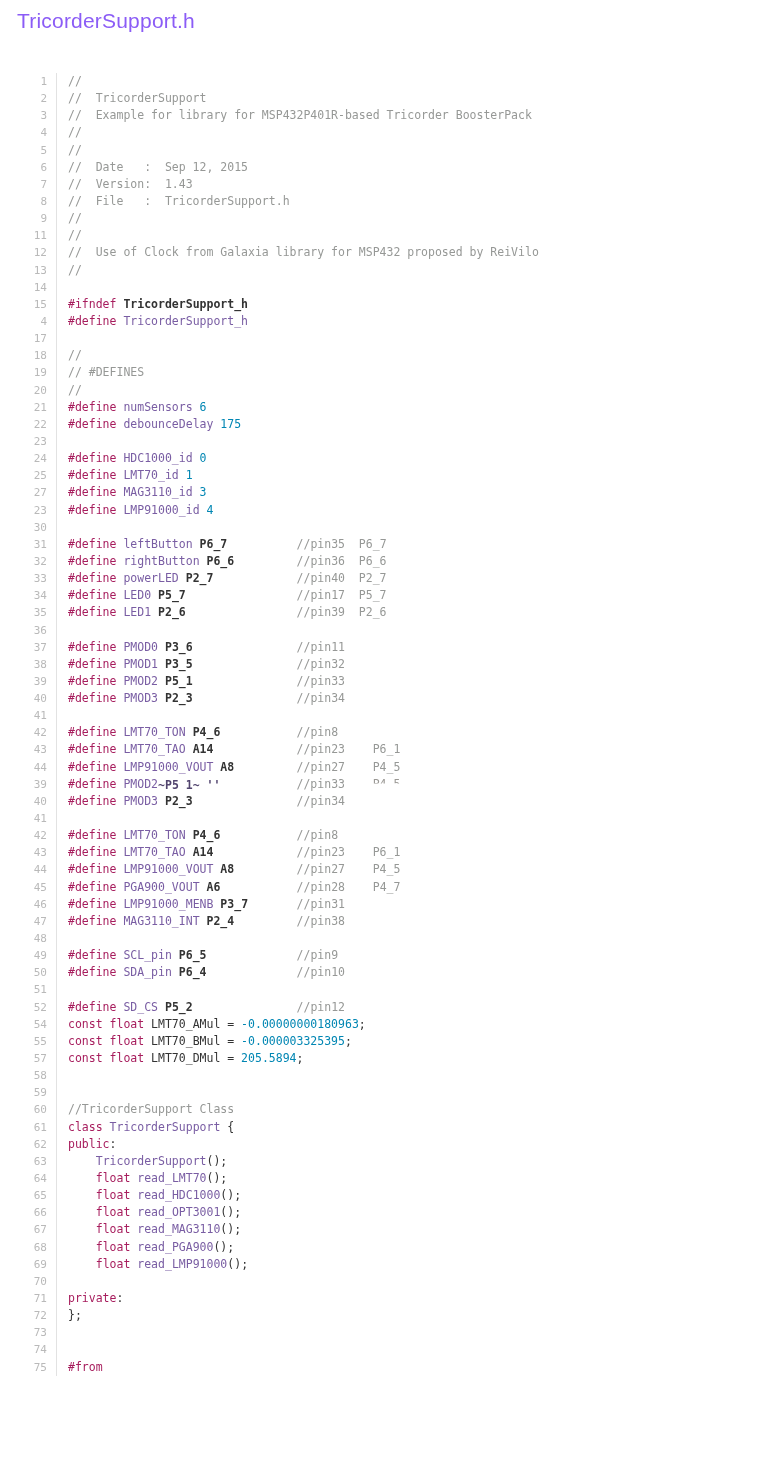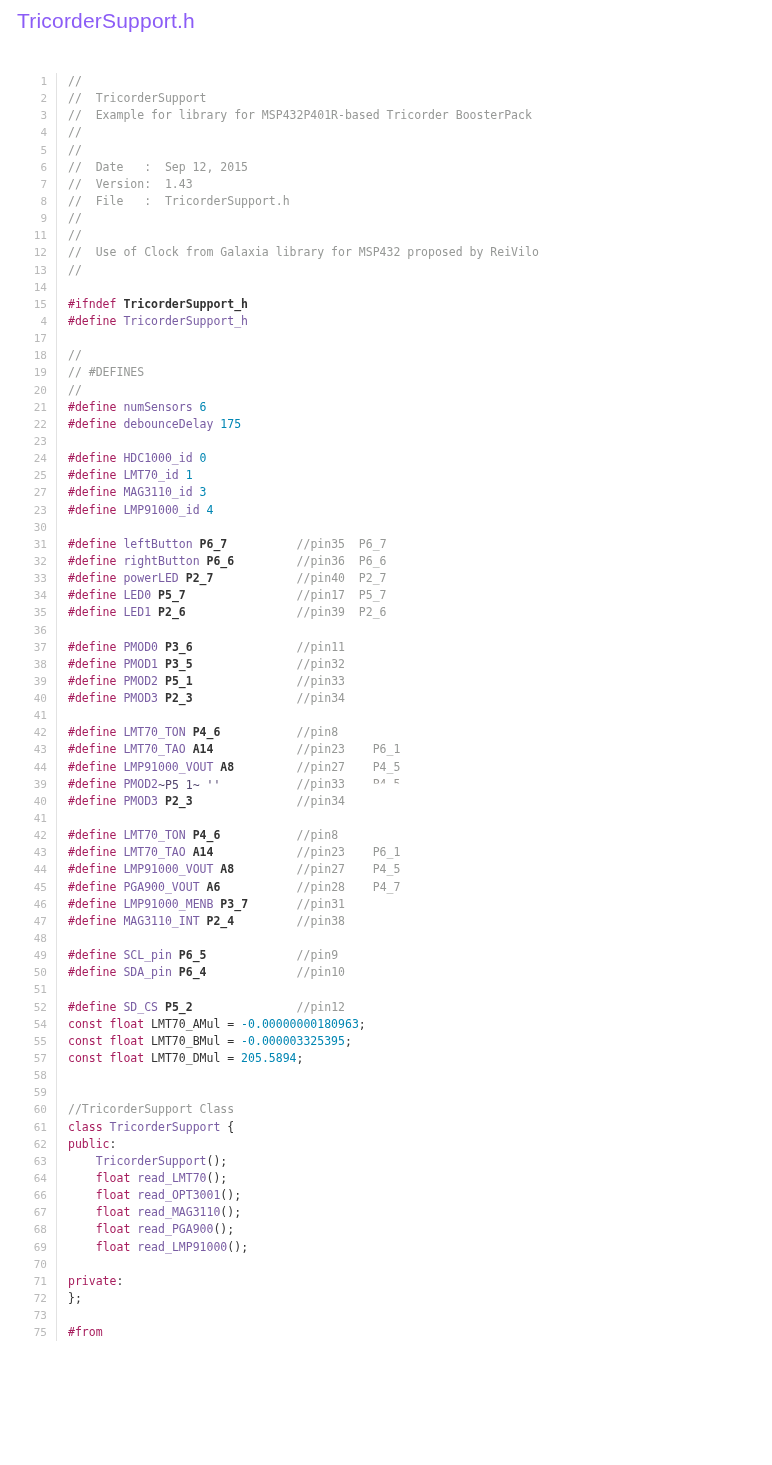--- a/index.html
+++ b/index.html
@@ -51,7 +51,7 @@
   .b  { color: #333333; font-weight: bold; }    
   
   .g1 {
-    color: #51446e; font-weight: normal;
+    color: #51446e; font-weight: bold;
     display: inline-block;
     clip-path: inset(18% 0 22% 0);
     transform: translateY(1px);

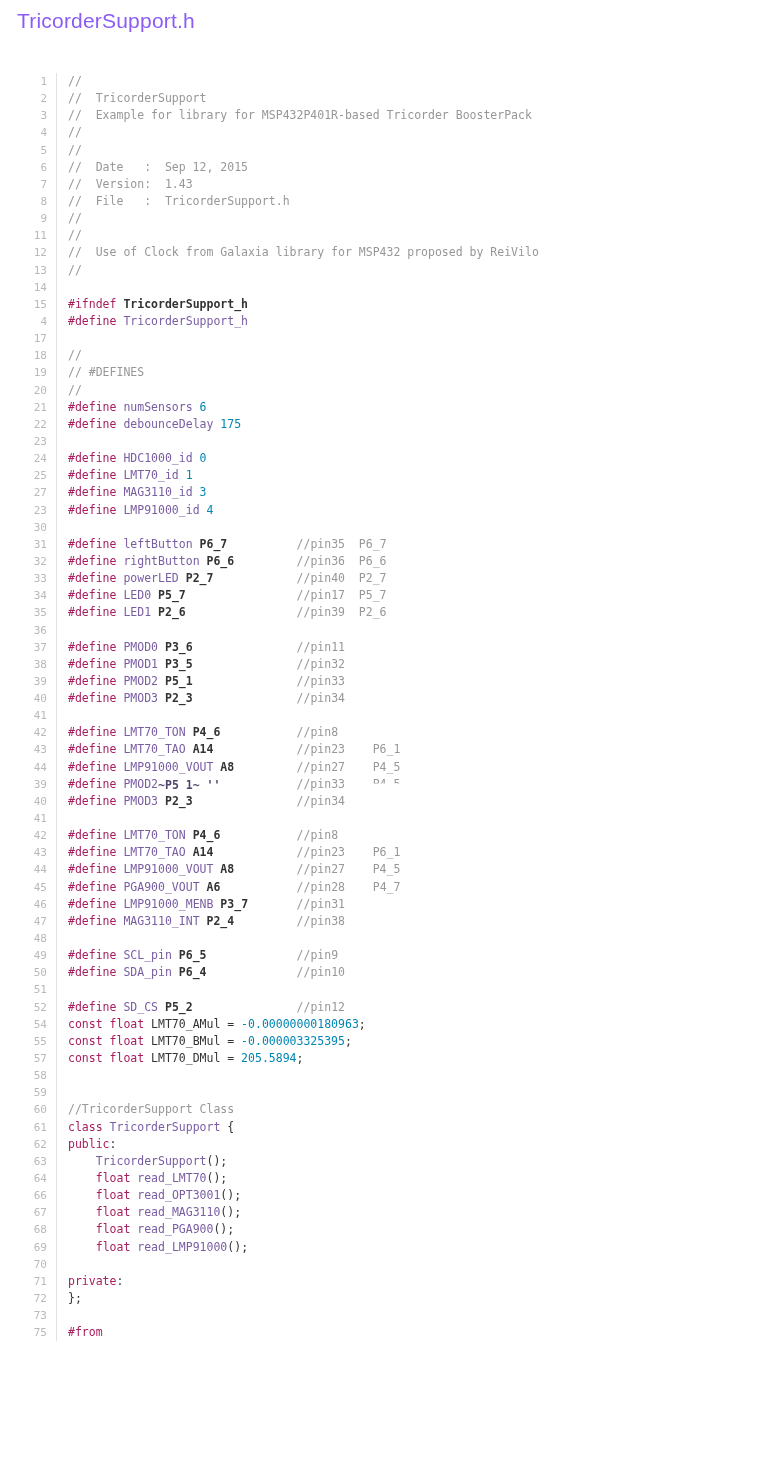--- a/index.html
+++ b/index.html
@@ -330,6 +330,10 @@
         <span class="code"><span class="p">    </span><span class="k">float</span><span class="p"> </span><span class="e">read_LMT70</span><span class="p">();</span></span>
       </div>
       <div class="line">
+        <span class="ln">65</span>
+        <span class="code"><span class="p">    </span><span class="k">float</span><span class="p"> </span><span class="e">read_HDC1000</span><span class="p">();</span></span>
+      </div>
+      <div class="line">
         <span class="ln">66</span>
         <span class="code"><span class="p">    </span><span class="k">float</span><span class="p"> </span><span class="e">read_OPT3001</span><span class="p">();</span></span>
       </div>

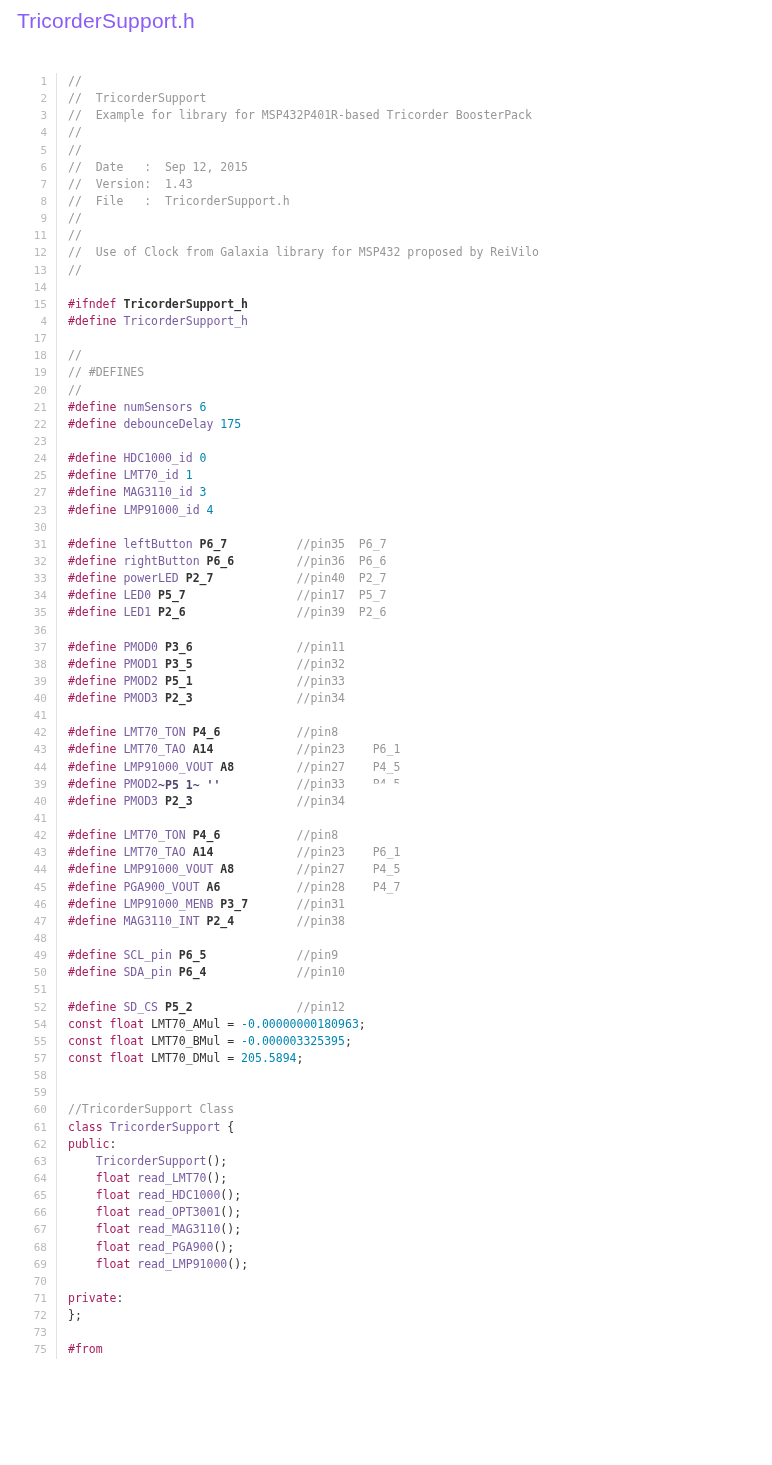--- a/index.html
+++ b/index.html
@@ -366,6 +366,10 @@
         <span class="code"></span>
       </div>
       <div class="line">
+        <span class="ln">74</span>
+        <span class="code"></span>
+      </div>
+      <div class="line">
         <span class="ln">75</span>
         <span class="code"><span class="k">#from</span></span>
       </div>

